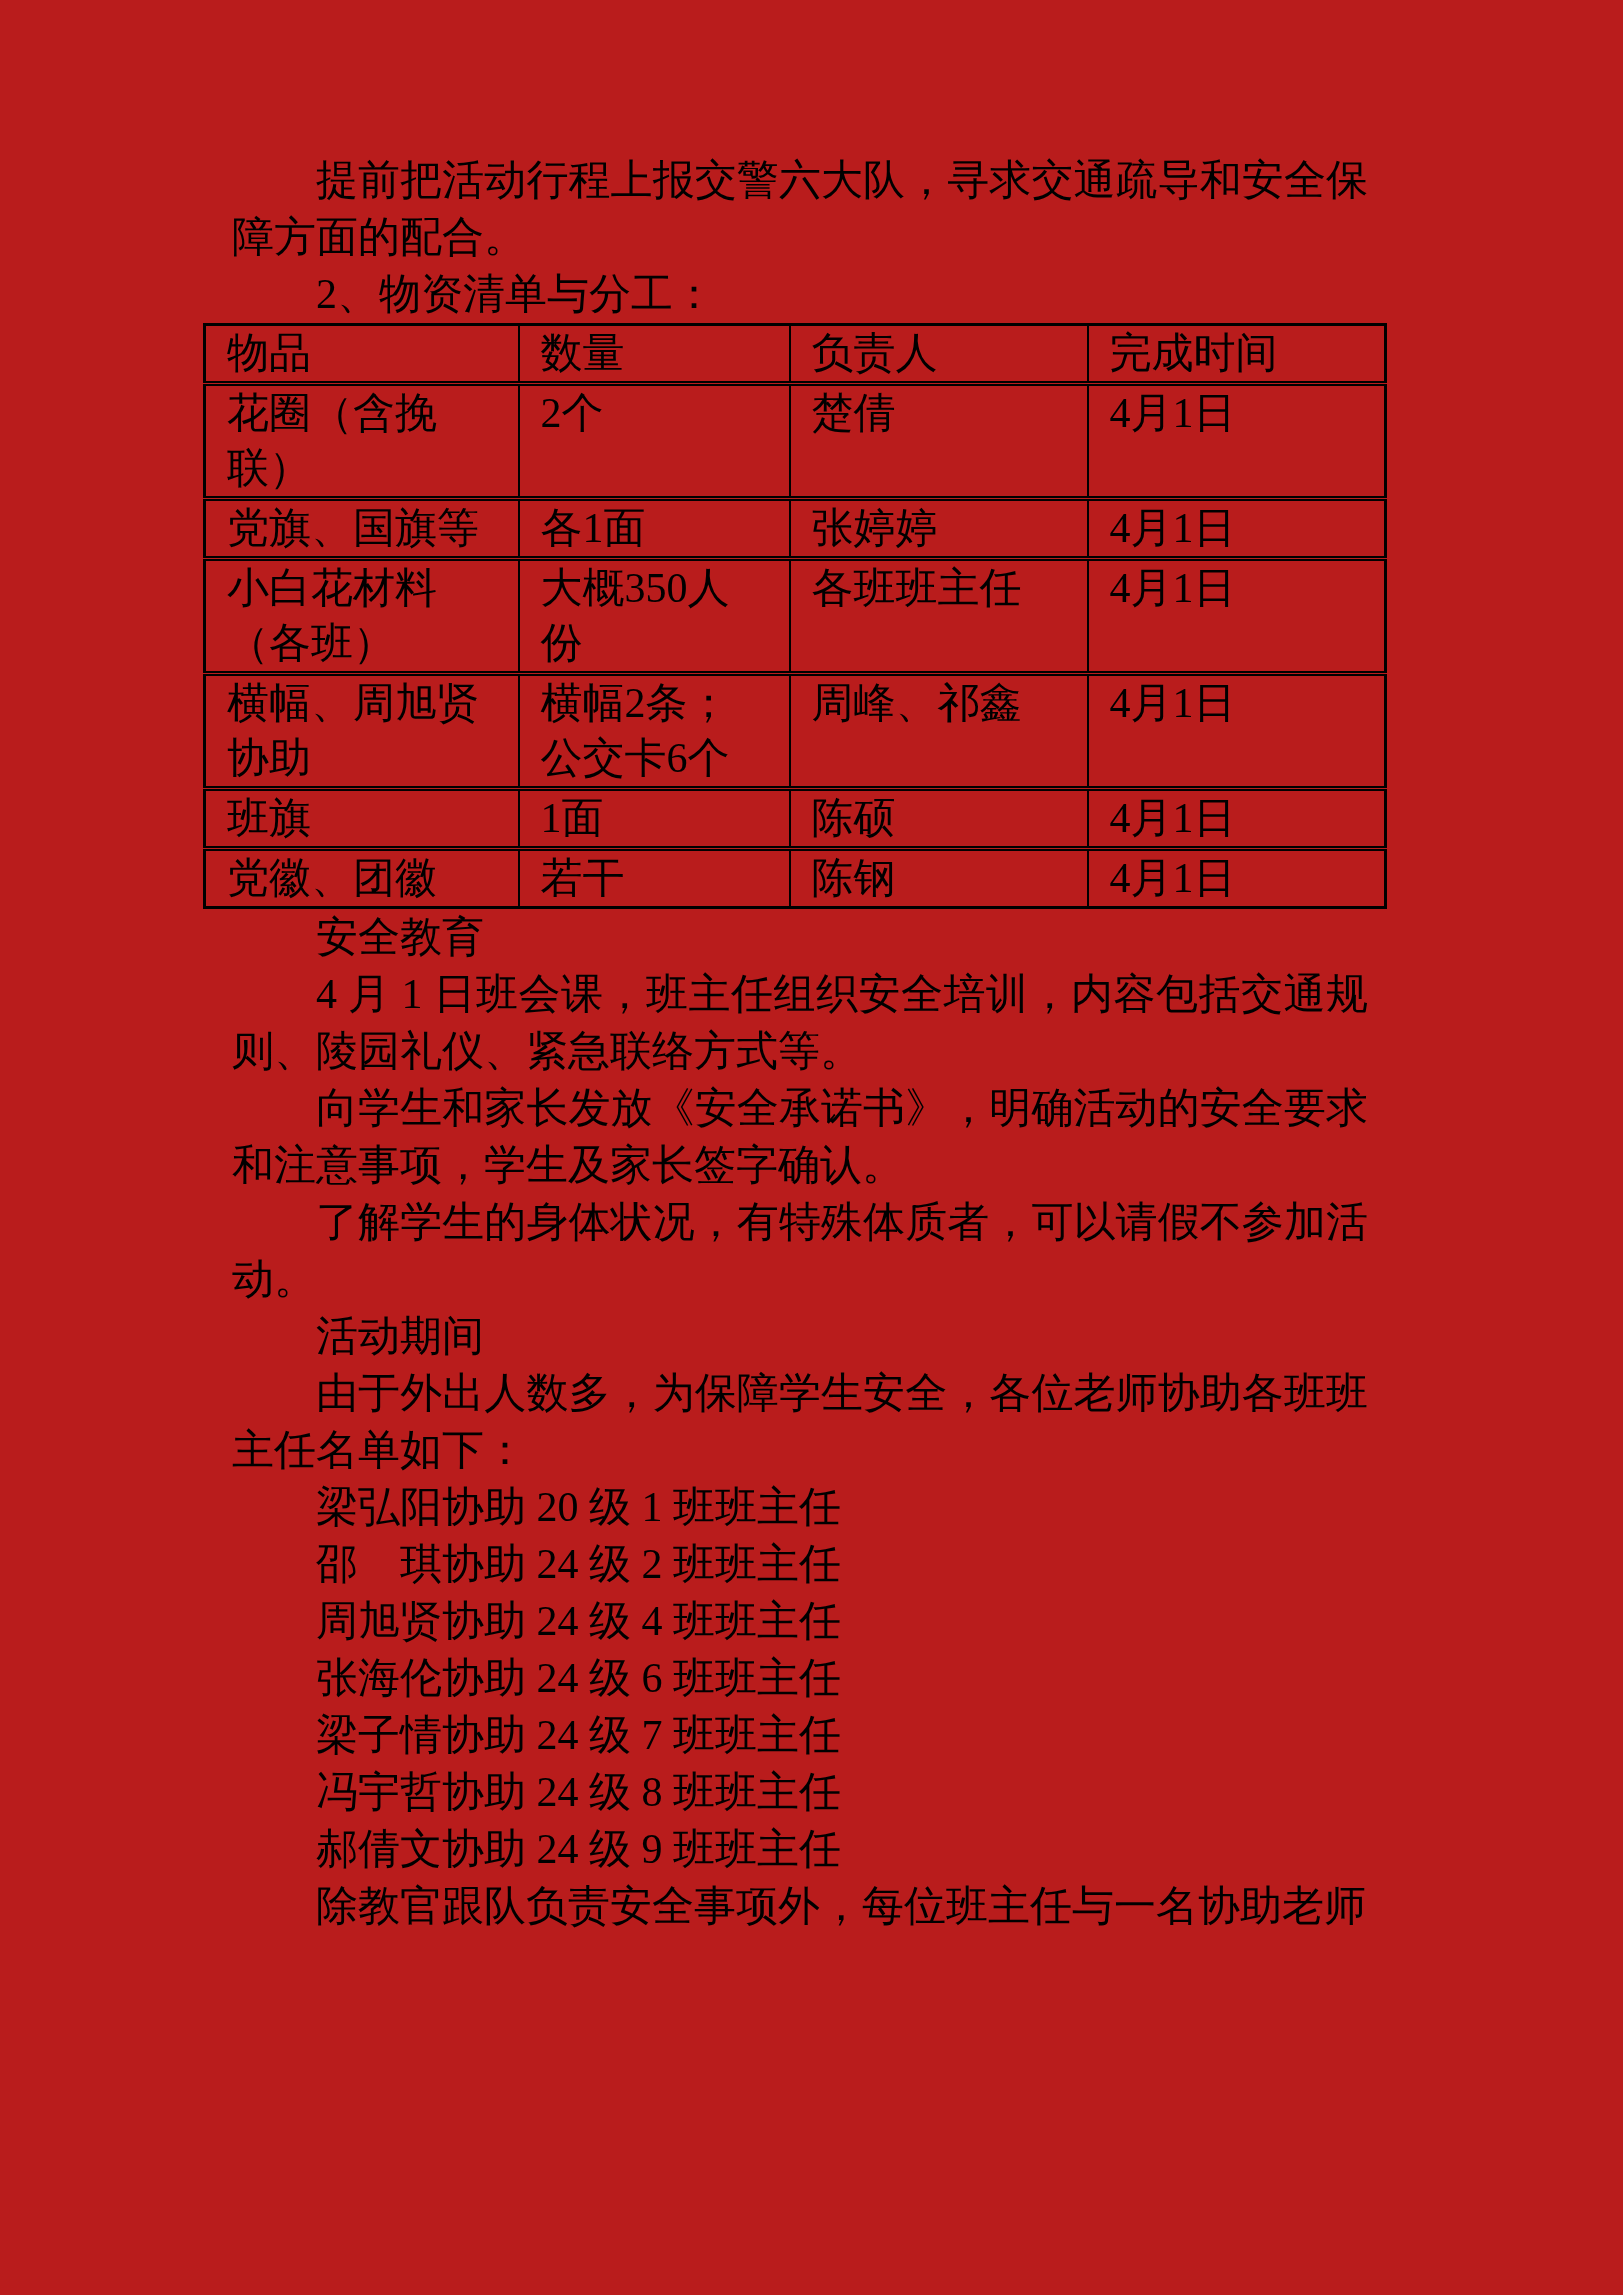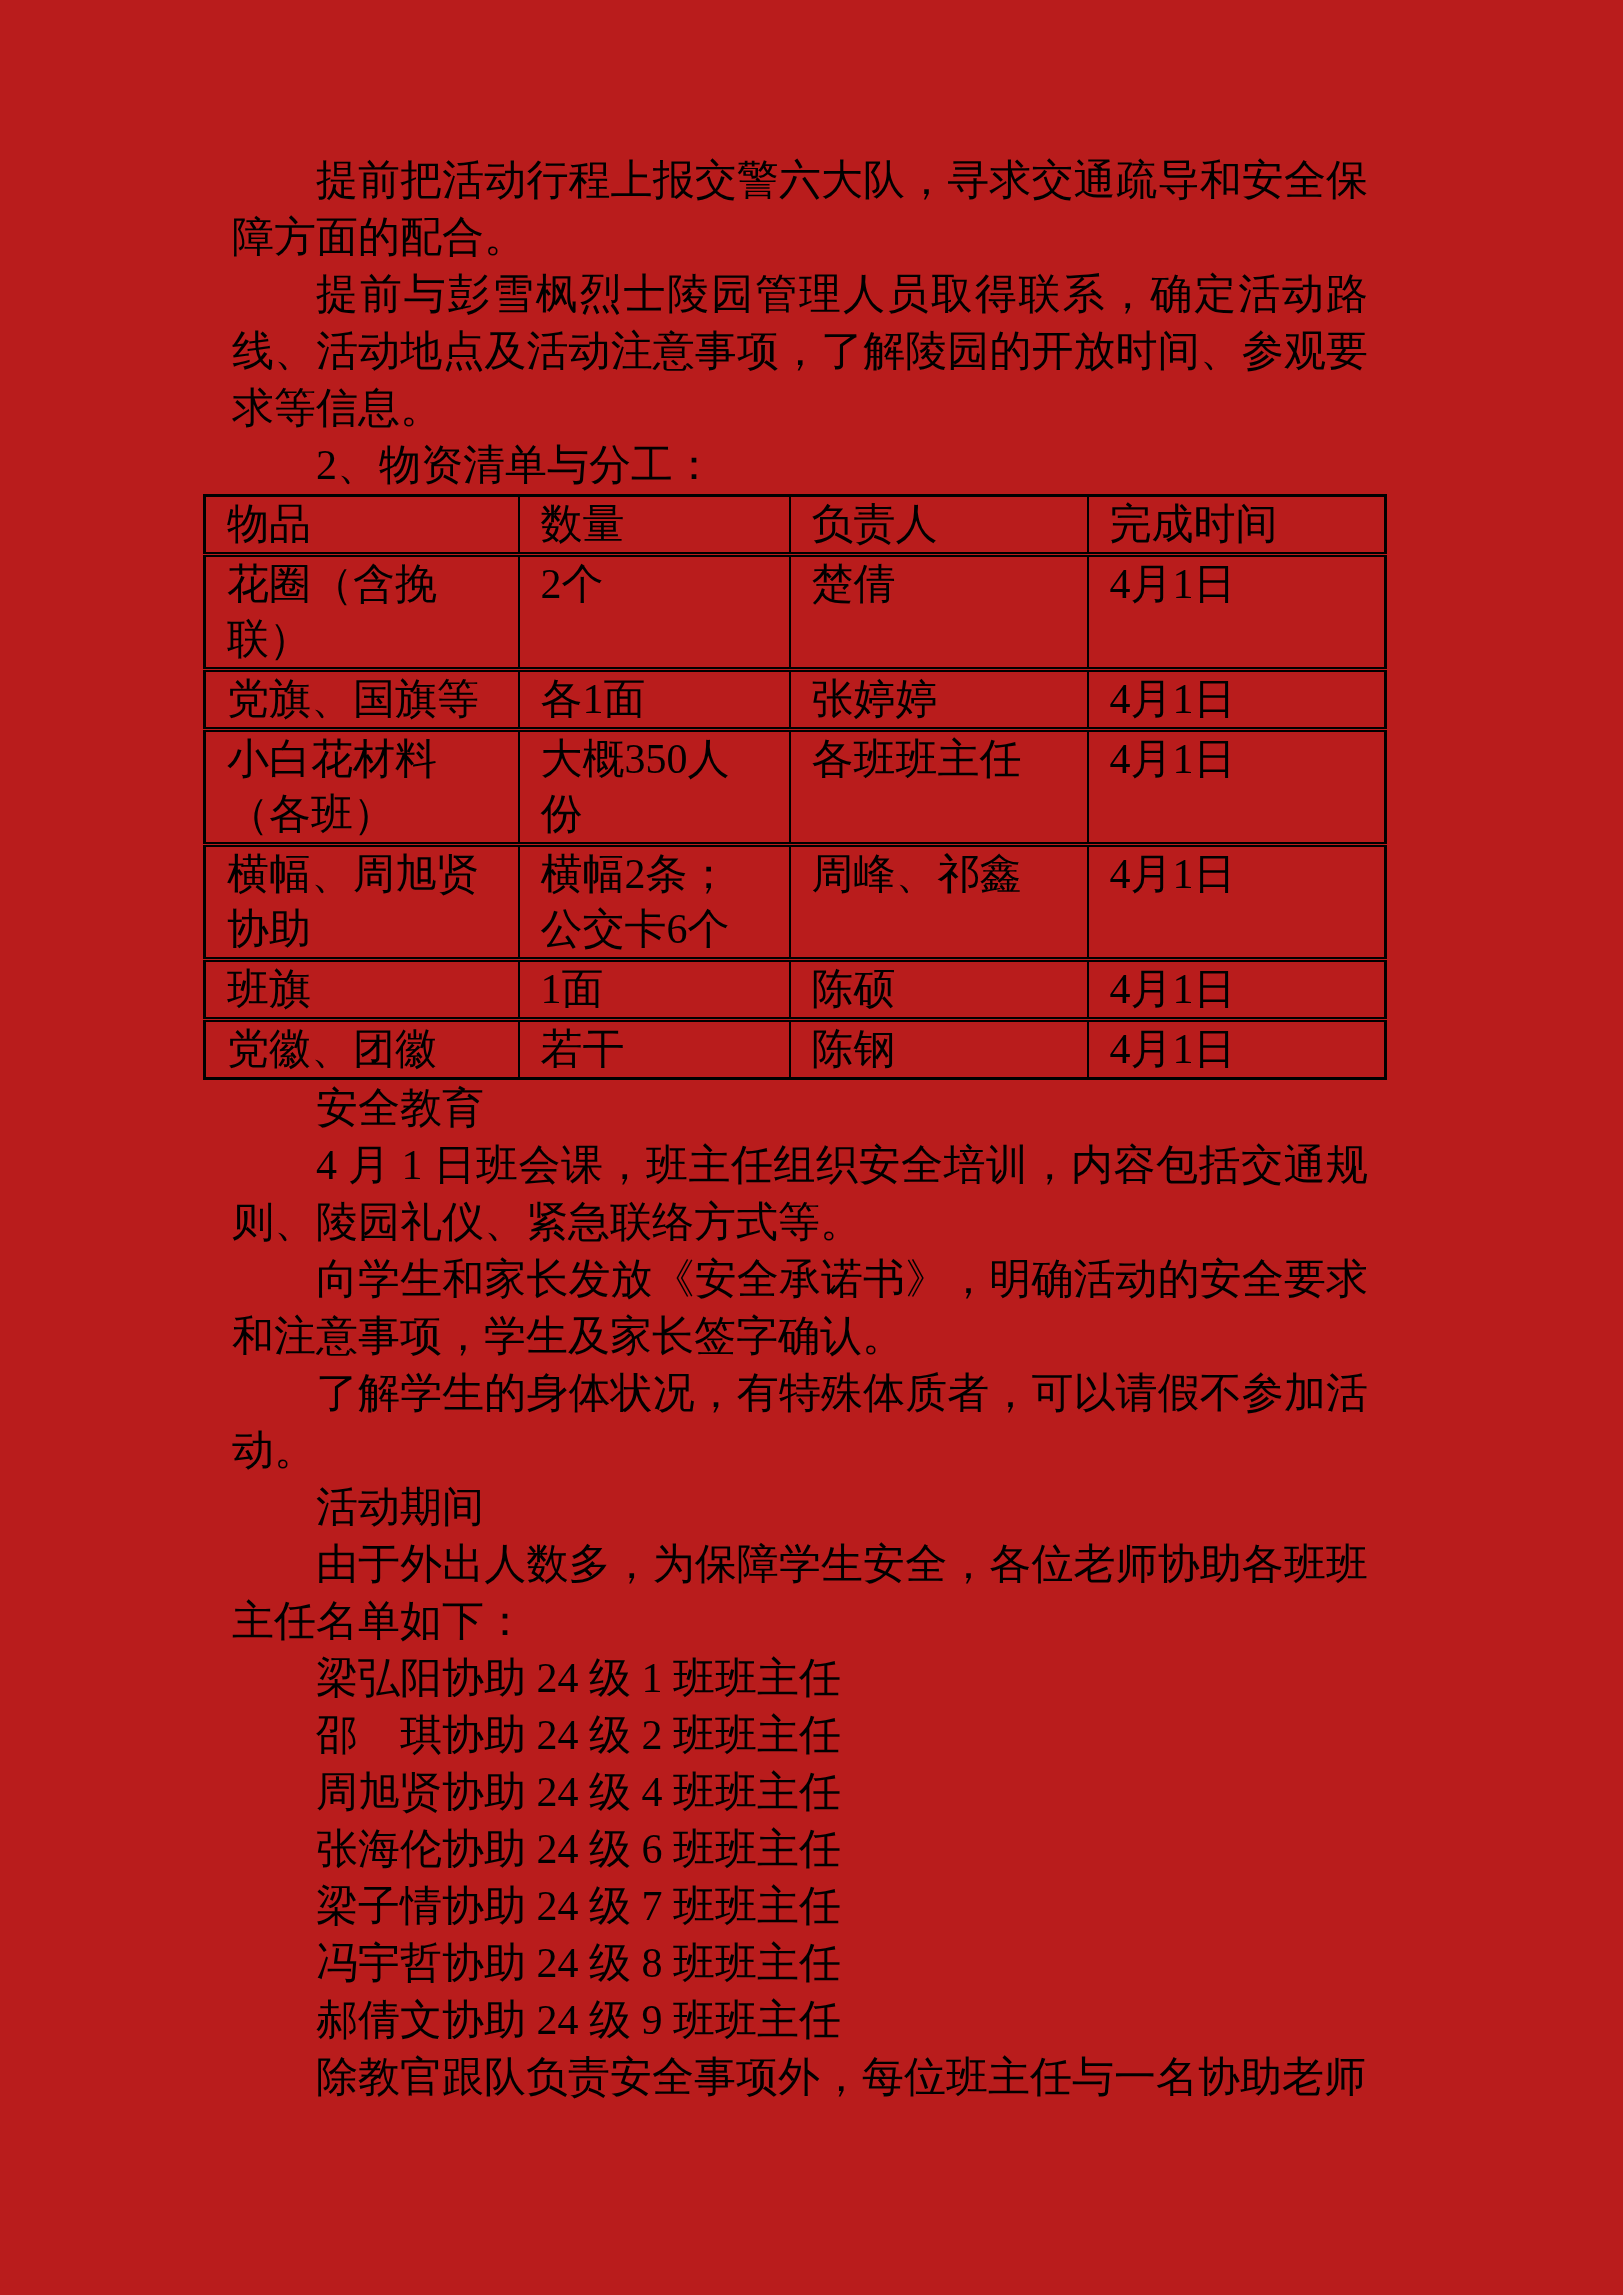--- a/index.html
+++ b/index.html
@@ -62,7 +62,6 @@
   <div class="content">
 
     <p class="para">提前把活动行程上报交警六大队，寻求交通疏导和安全保障方面的配合。</p>
-    <p class="para">提前与彭雪枫烈士陵园管理人员取得联系，确定活动路线、活动地点及活动注意事项，了解陵园的开放时间、参观要求等信息。</p>
     <p class="para">2、物资清单与分工：</p>
 
     <table class="supplies">

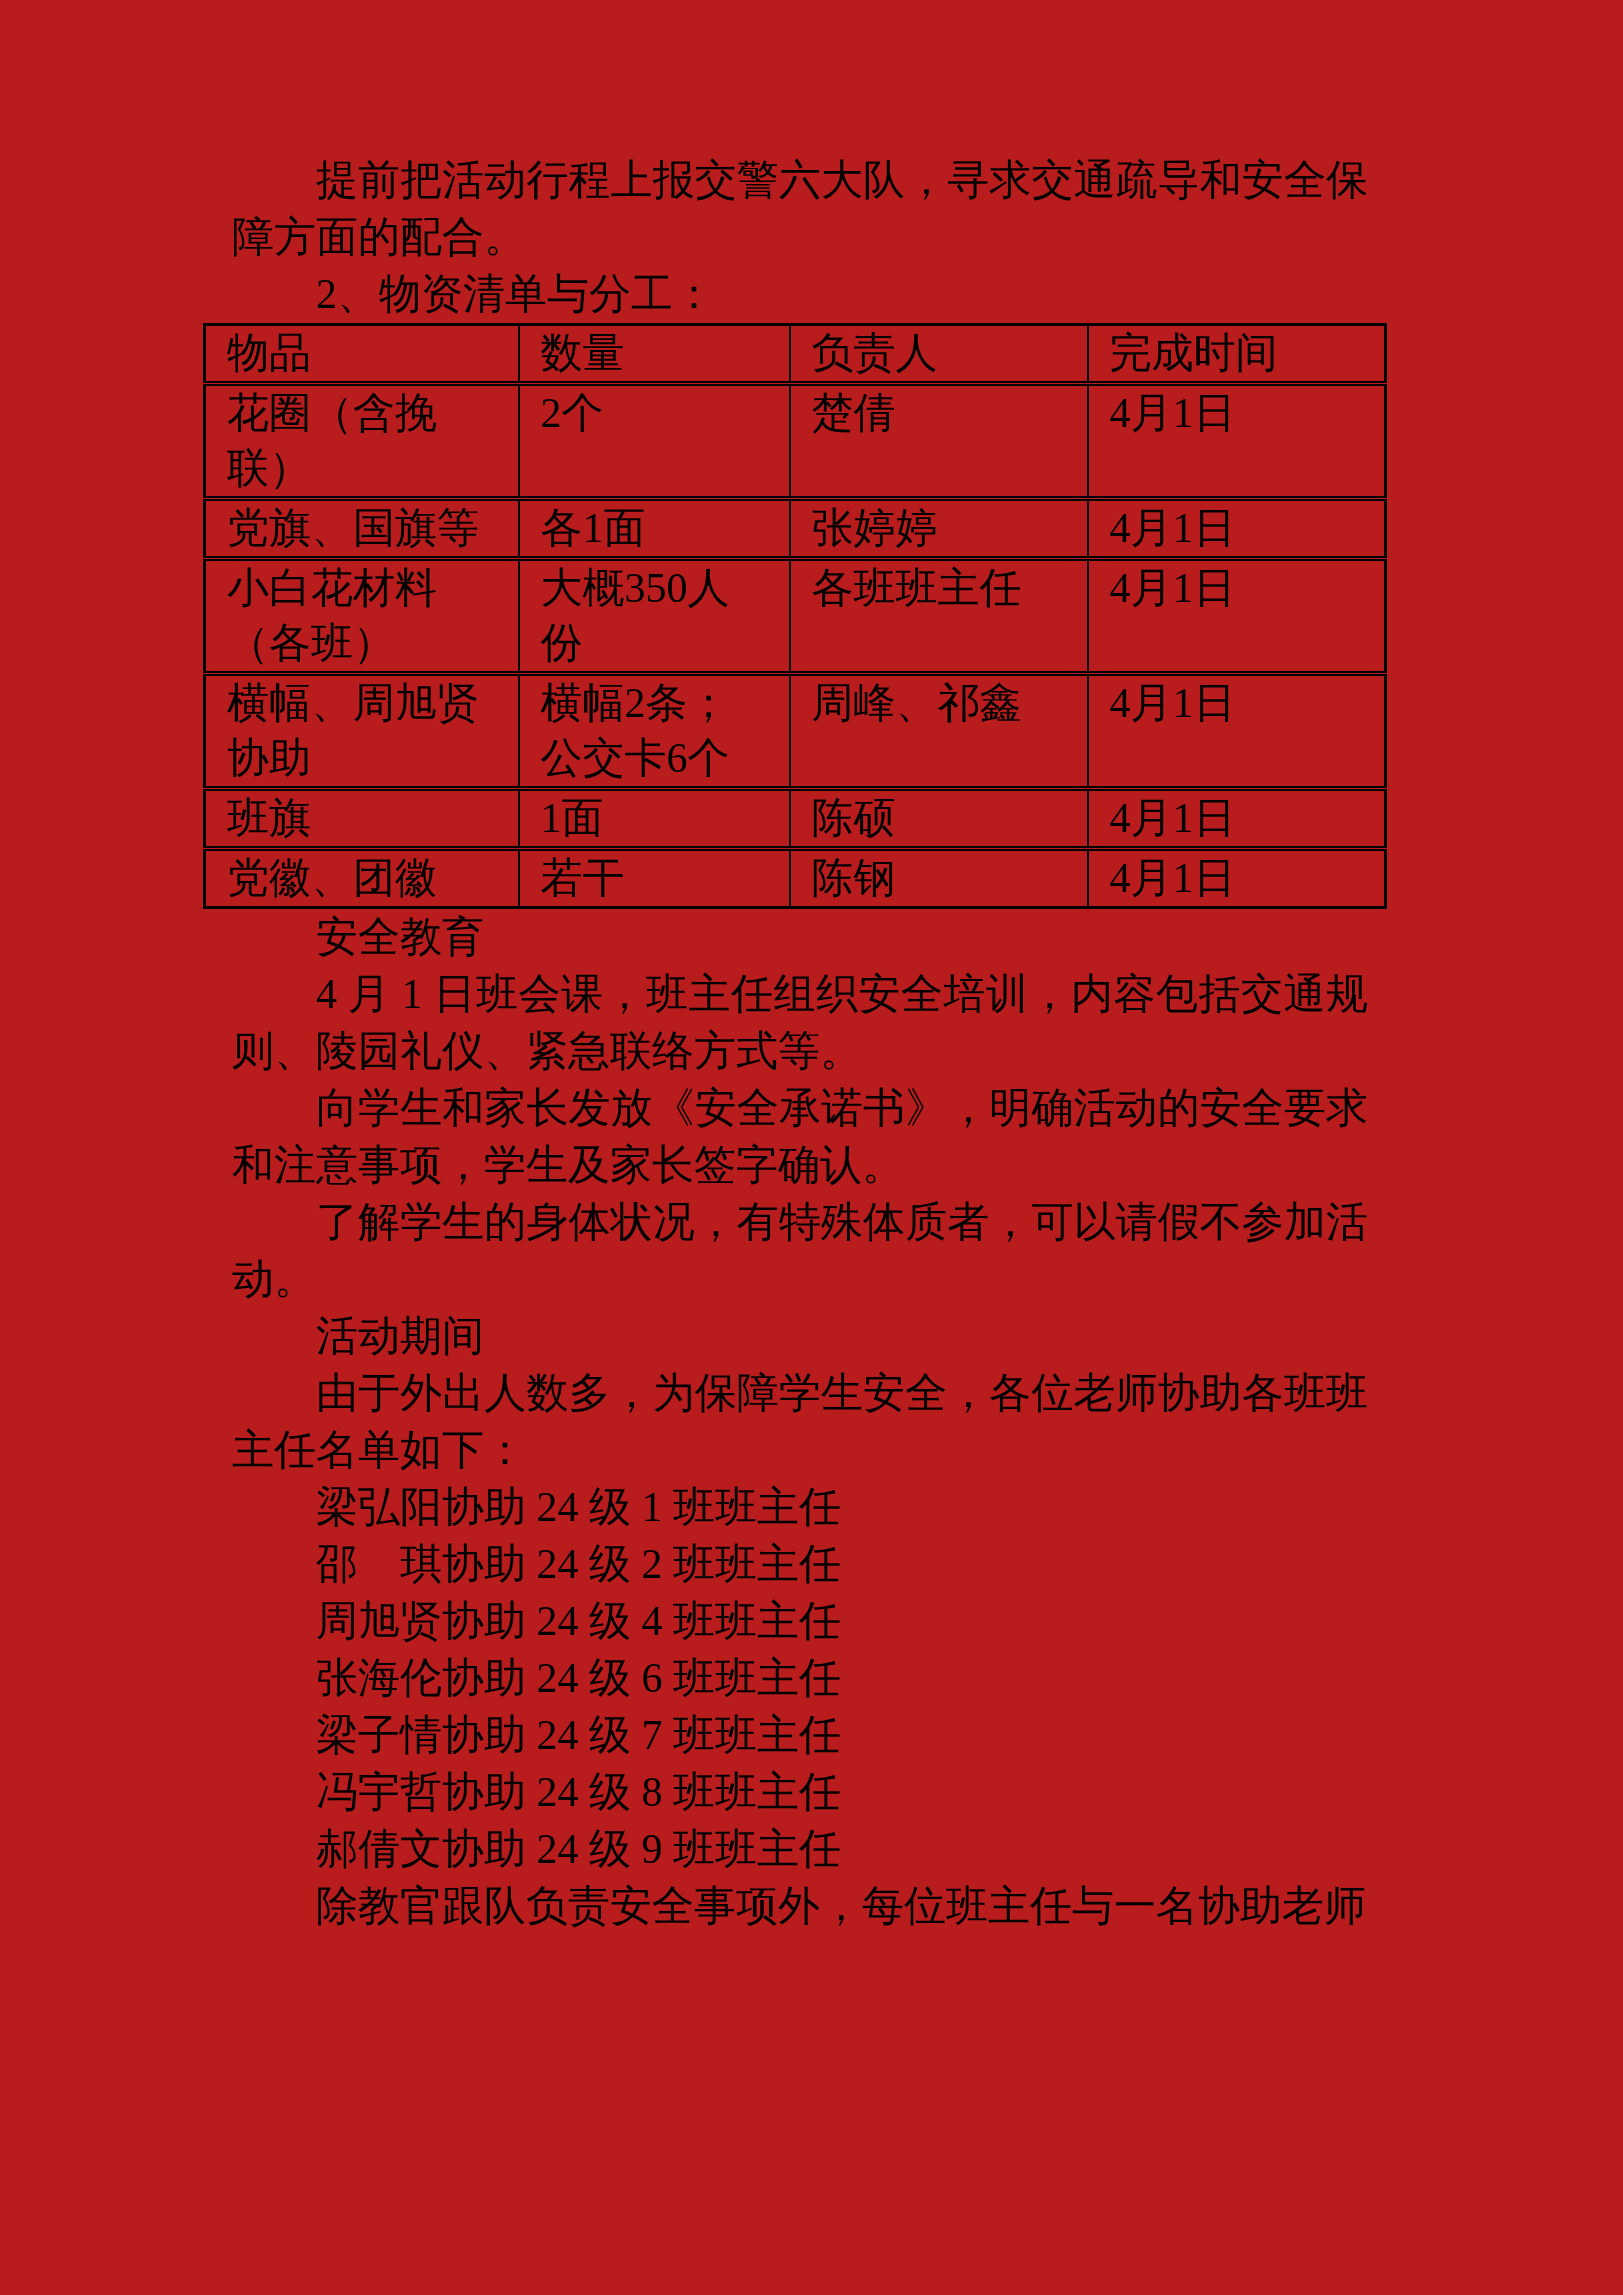--- a/index.html
+++ b/index.html
@@ -123,7 +123,7 @@
     <p class="para">了解学生的身体状况，有特殊体质者，可以请假不参加活动。</p>
     <p class="para">活动期间</p>
     <p class="para">由于外出人数多，为保障学生安全，各位老师协助各班班主任名单如下：</p>
-    <p class="para">梁弘阳协助 24 级 1 班班主任</p>
+    <p class="para">梁弘阳协助 20 级 1 班班主任</p>
     <p class="para">邵　琪协助 24 级 2 班班主任</p>
     <p class="para">周旭贤协助 24 级 4 班班主任</p>
     <p class="para">张海伦协助 24 级 6 班班主任</p>

